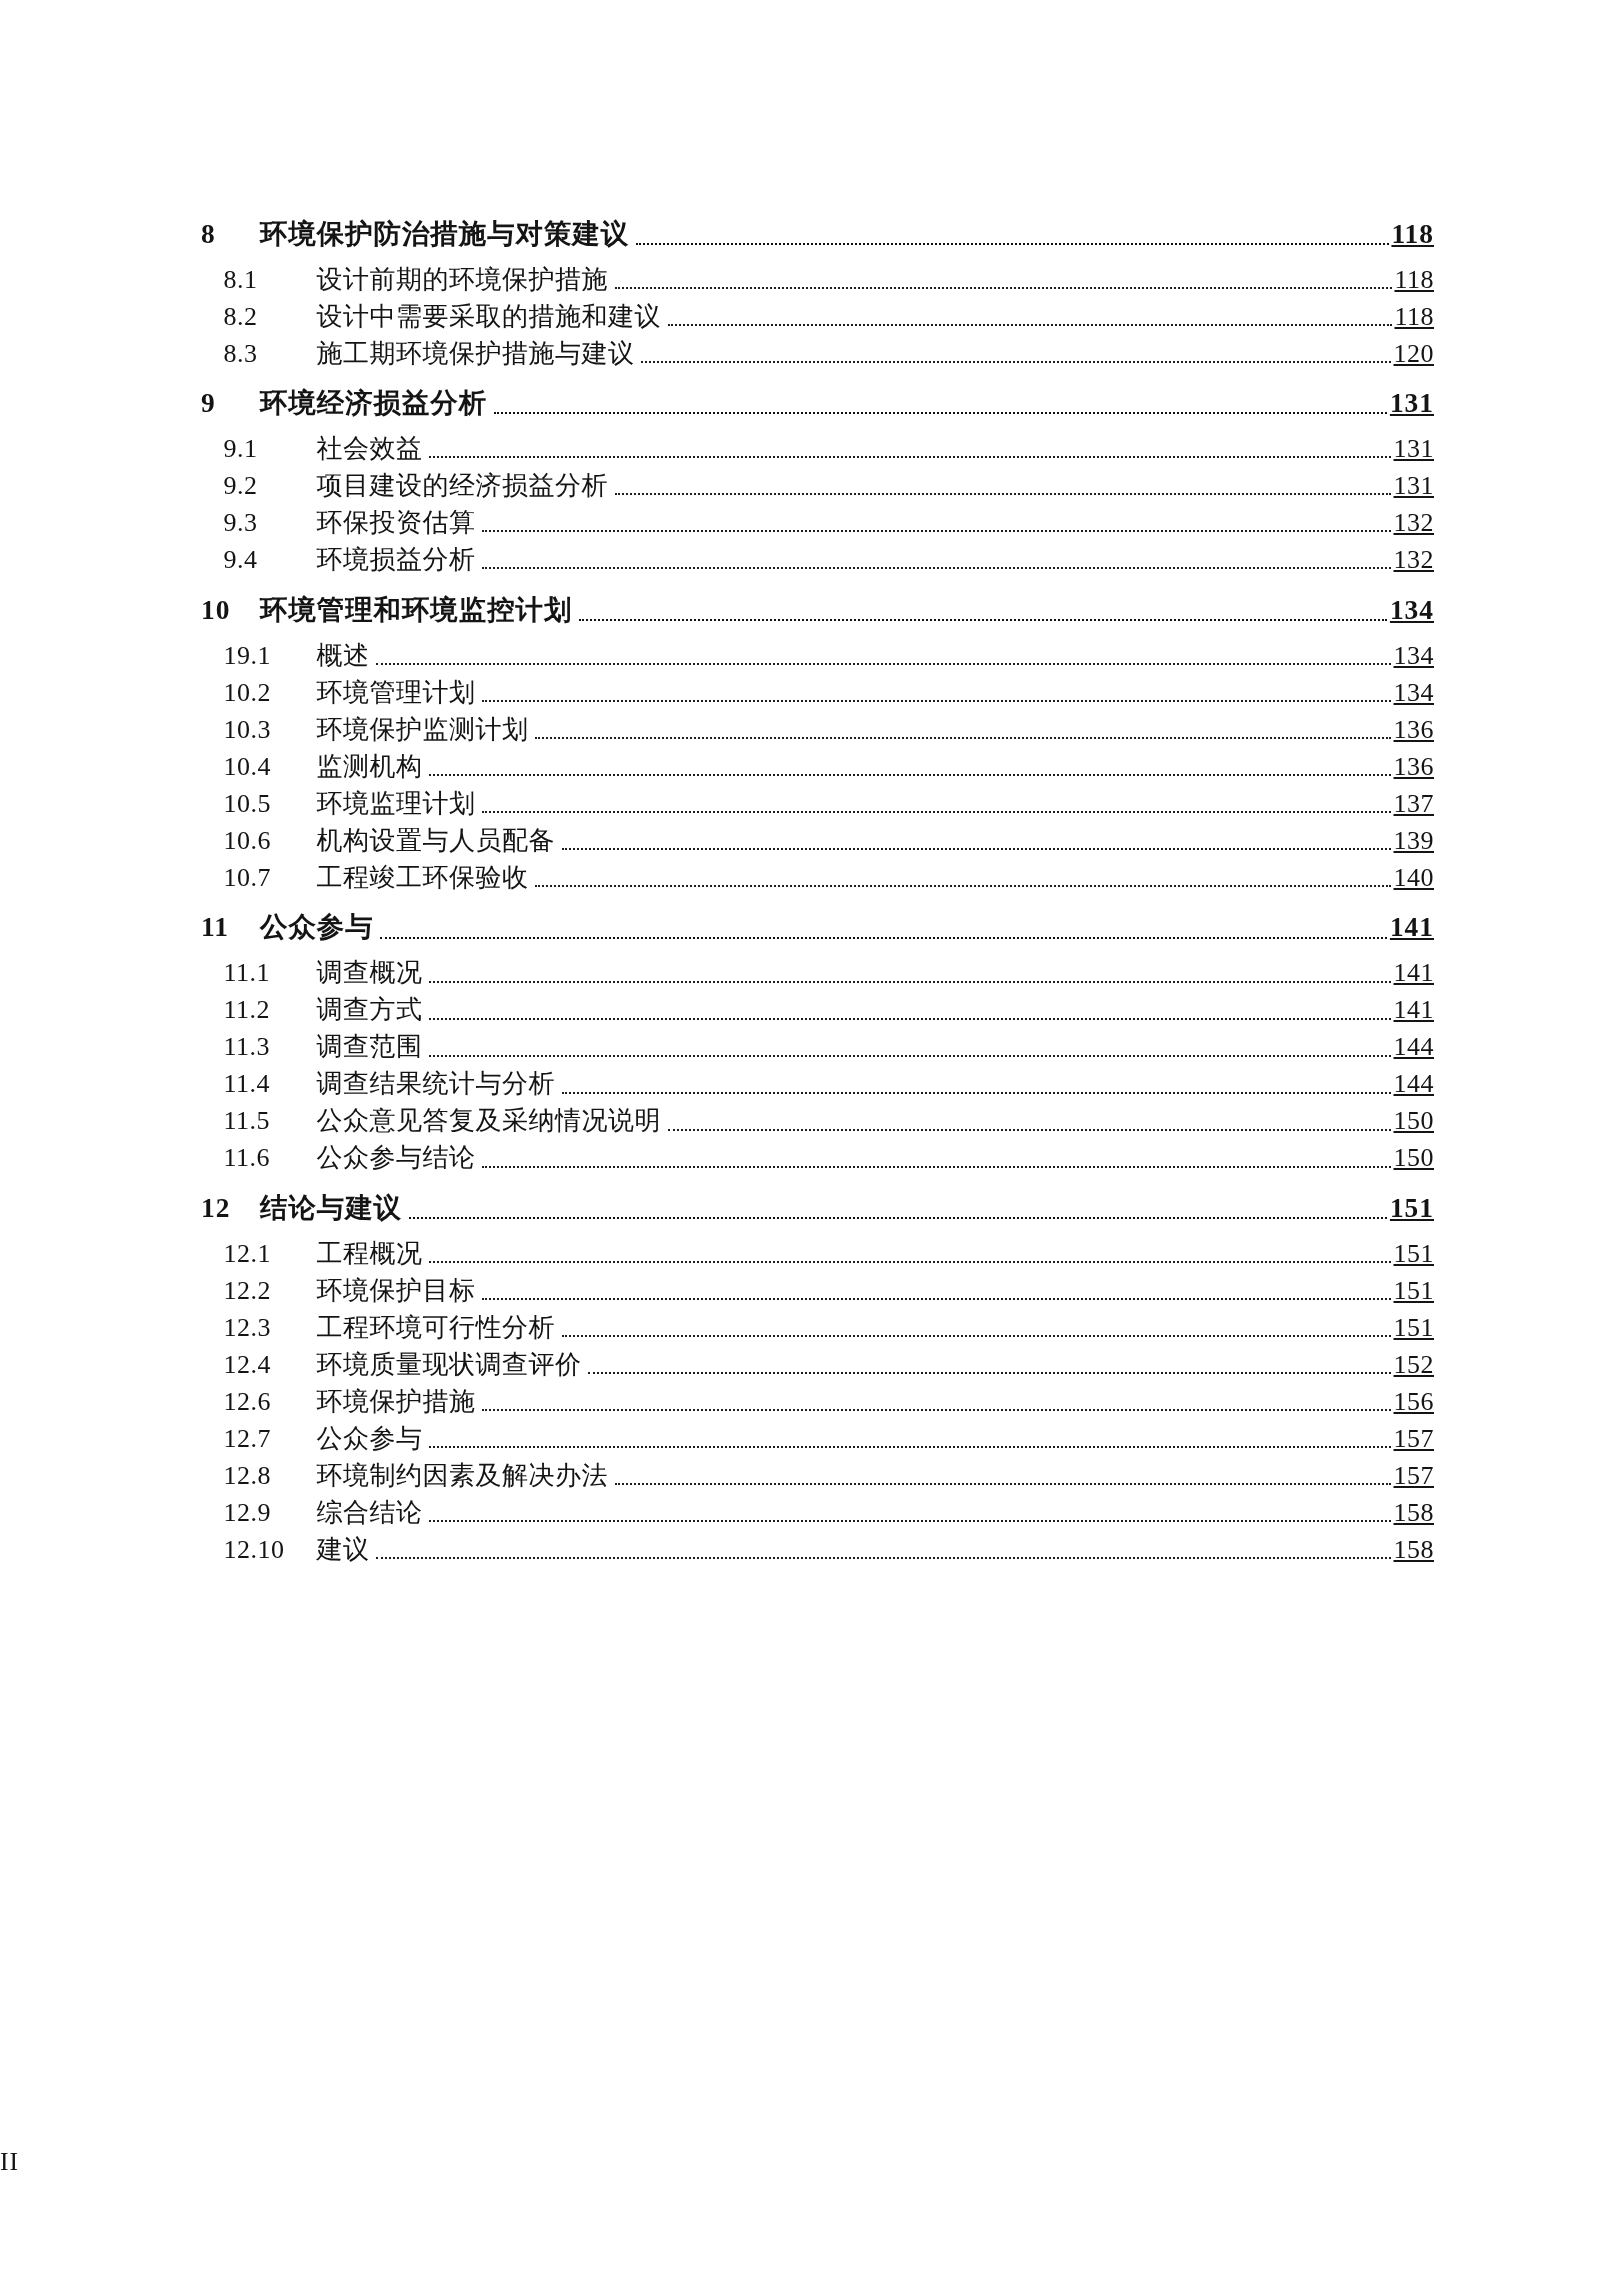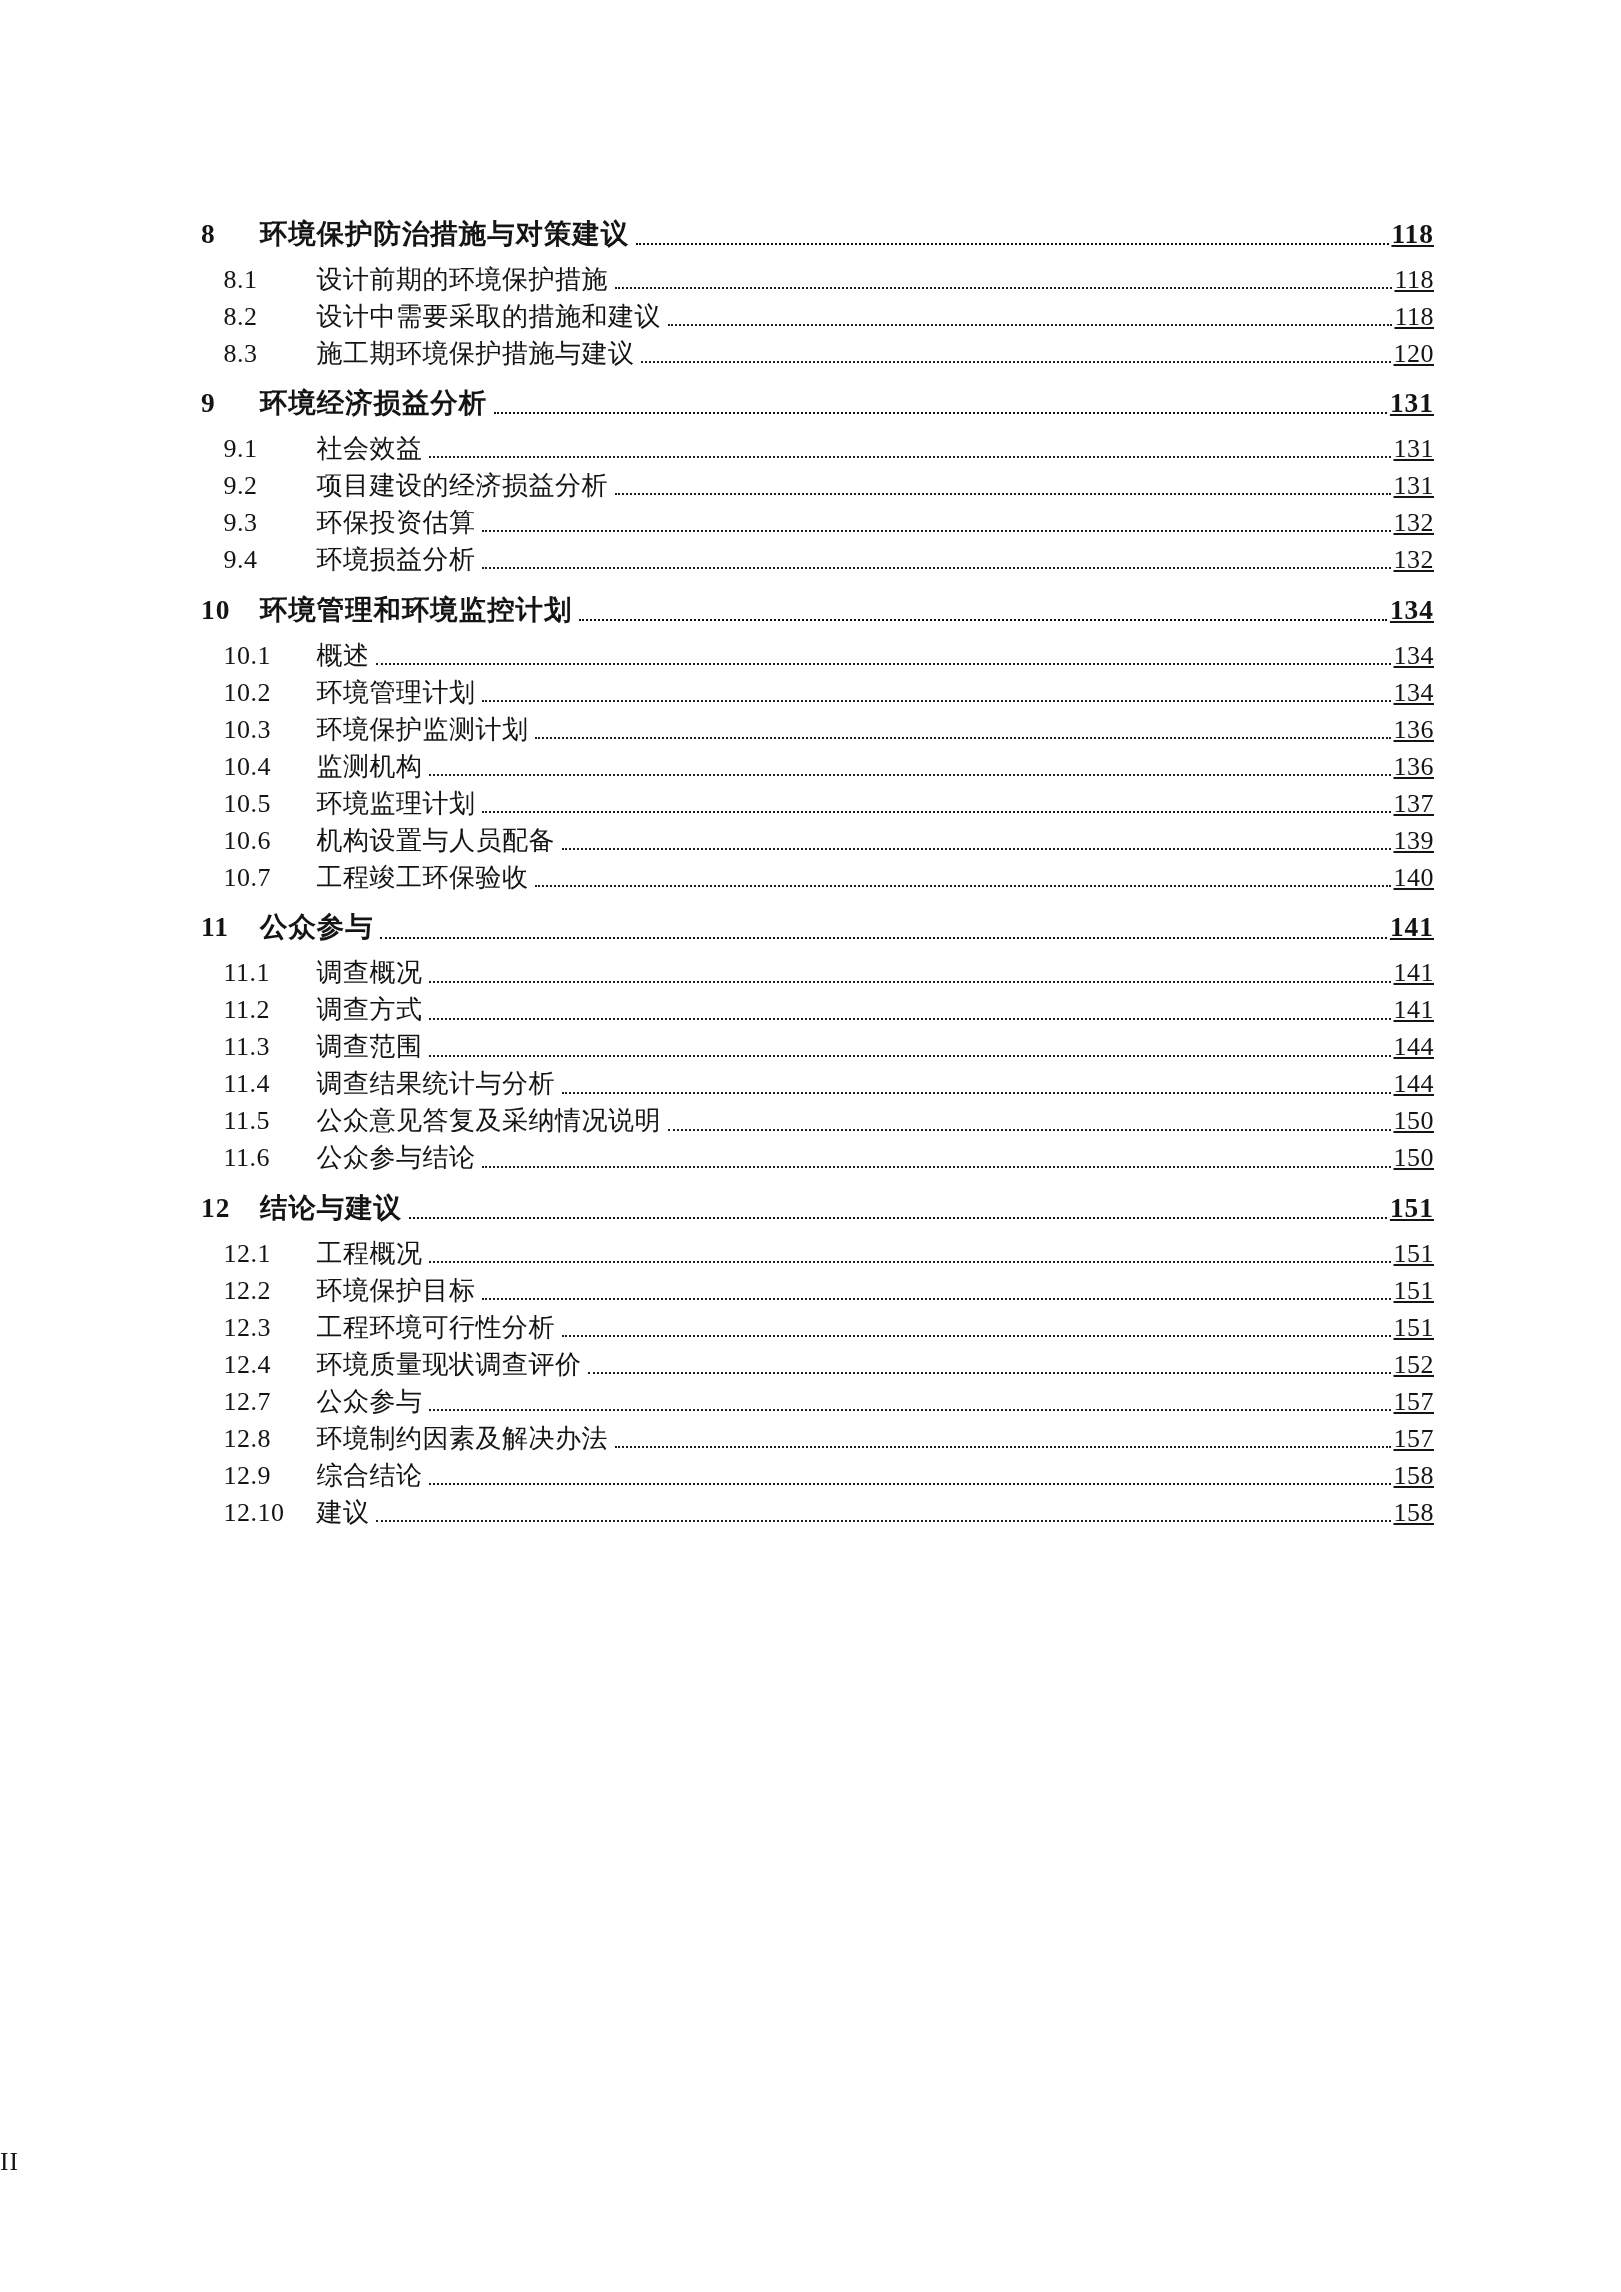--- a/index.html
+++ b/index.html
@@ -140,7 +140,7 @@
         <span class="page-num">134</span>
       </div>
       <div class="toc-row sub">
-        <span class="num">10.1</span>
+        <span class="num">19.1</span>
         <span class="title">概述</span>
         <span class="leader"></span>
         <span class="page-num">134</span>

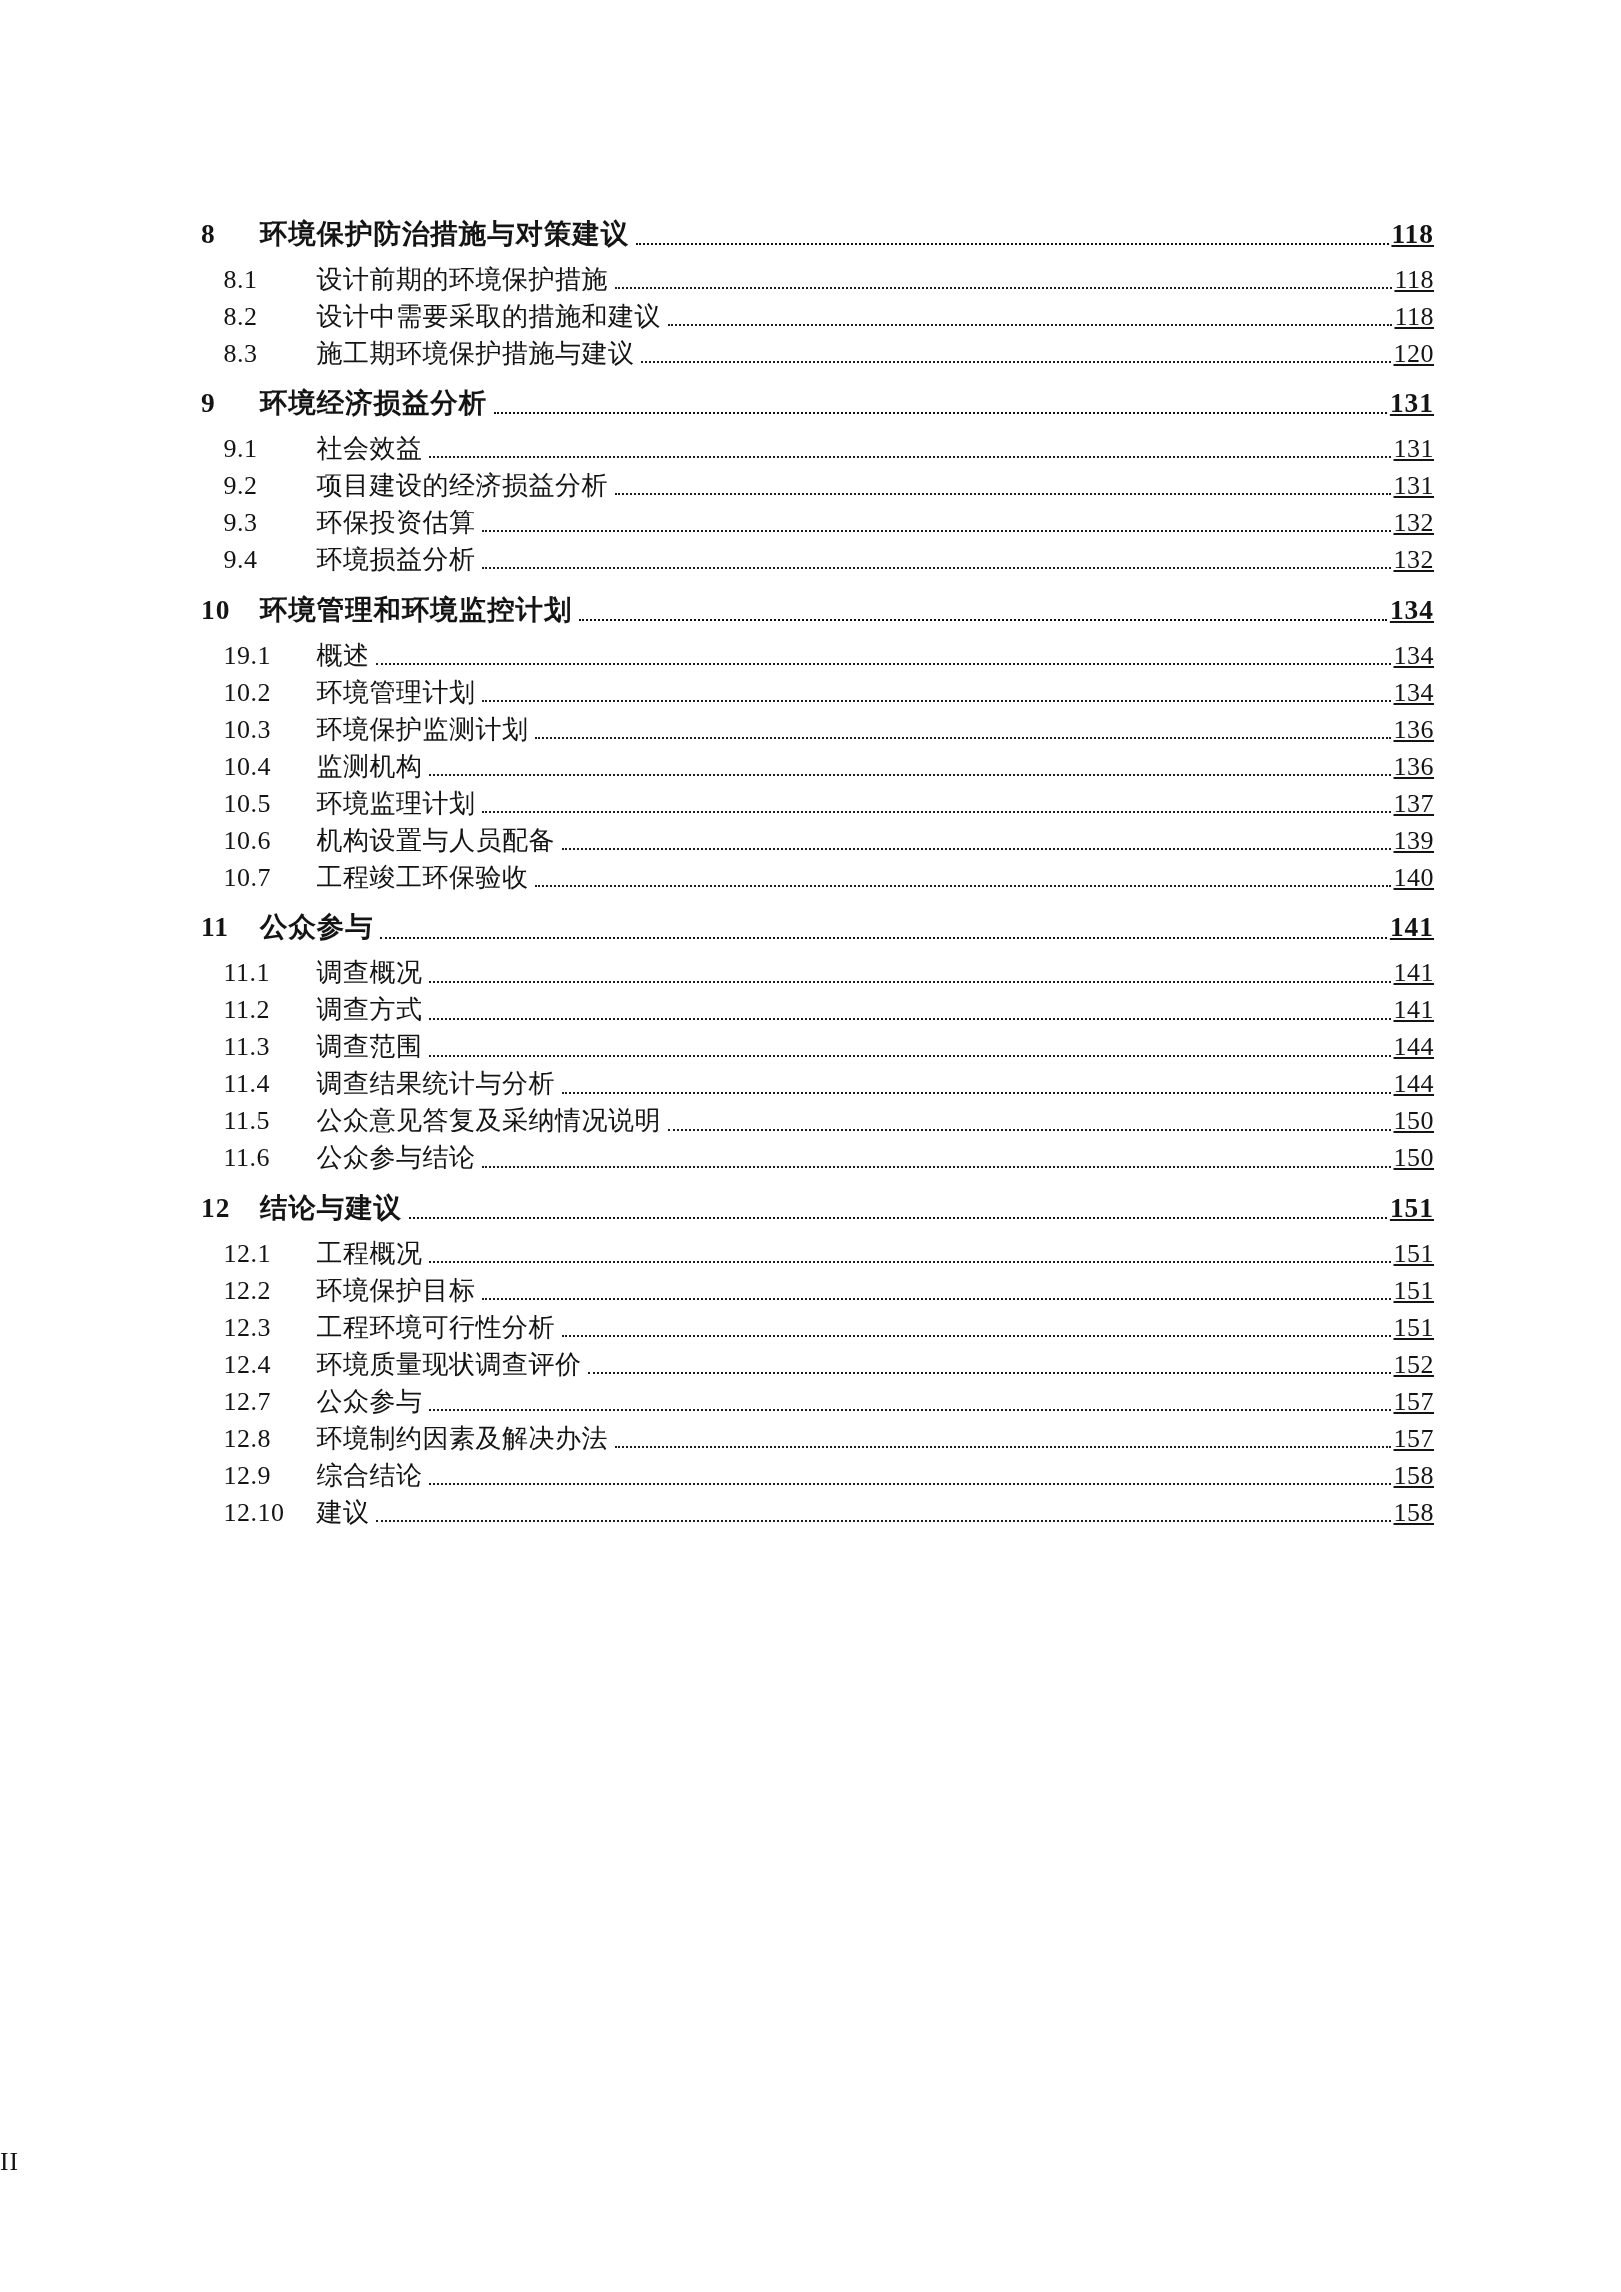--- a/index.html
+++ b/index.html
@@ -254,6 +254,12 @@
         <span class="page-num">152</span>
       </div>
       <div class="toc-row sub">
+        <span class="num">12.6</span>
+        <span class="title">环境保护措施</span>
+        <span class="leader"></span>
+        <span class="page-num">156</span>
+      </div>
+      <div class="toc-row sub">
         <span class="num">12.7</span>
         <span class="title">公众参与</span>
         <span class="leader"></span>

